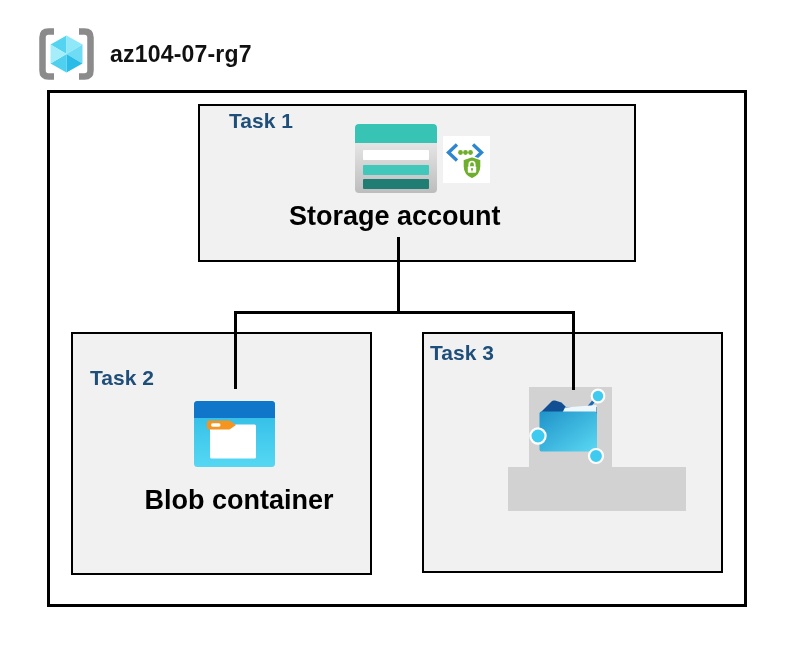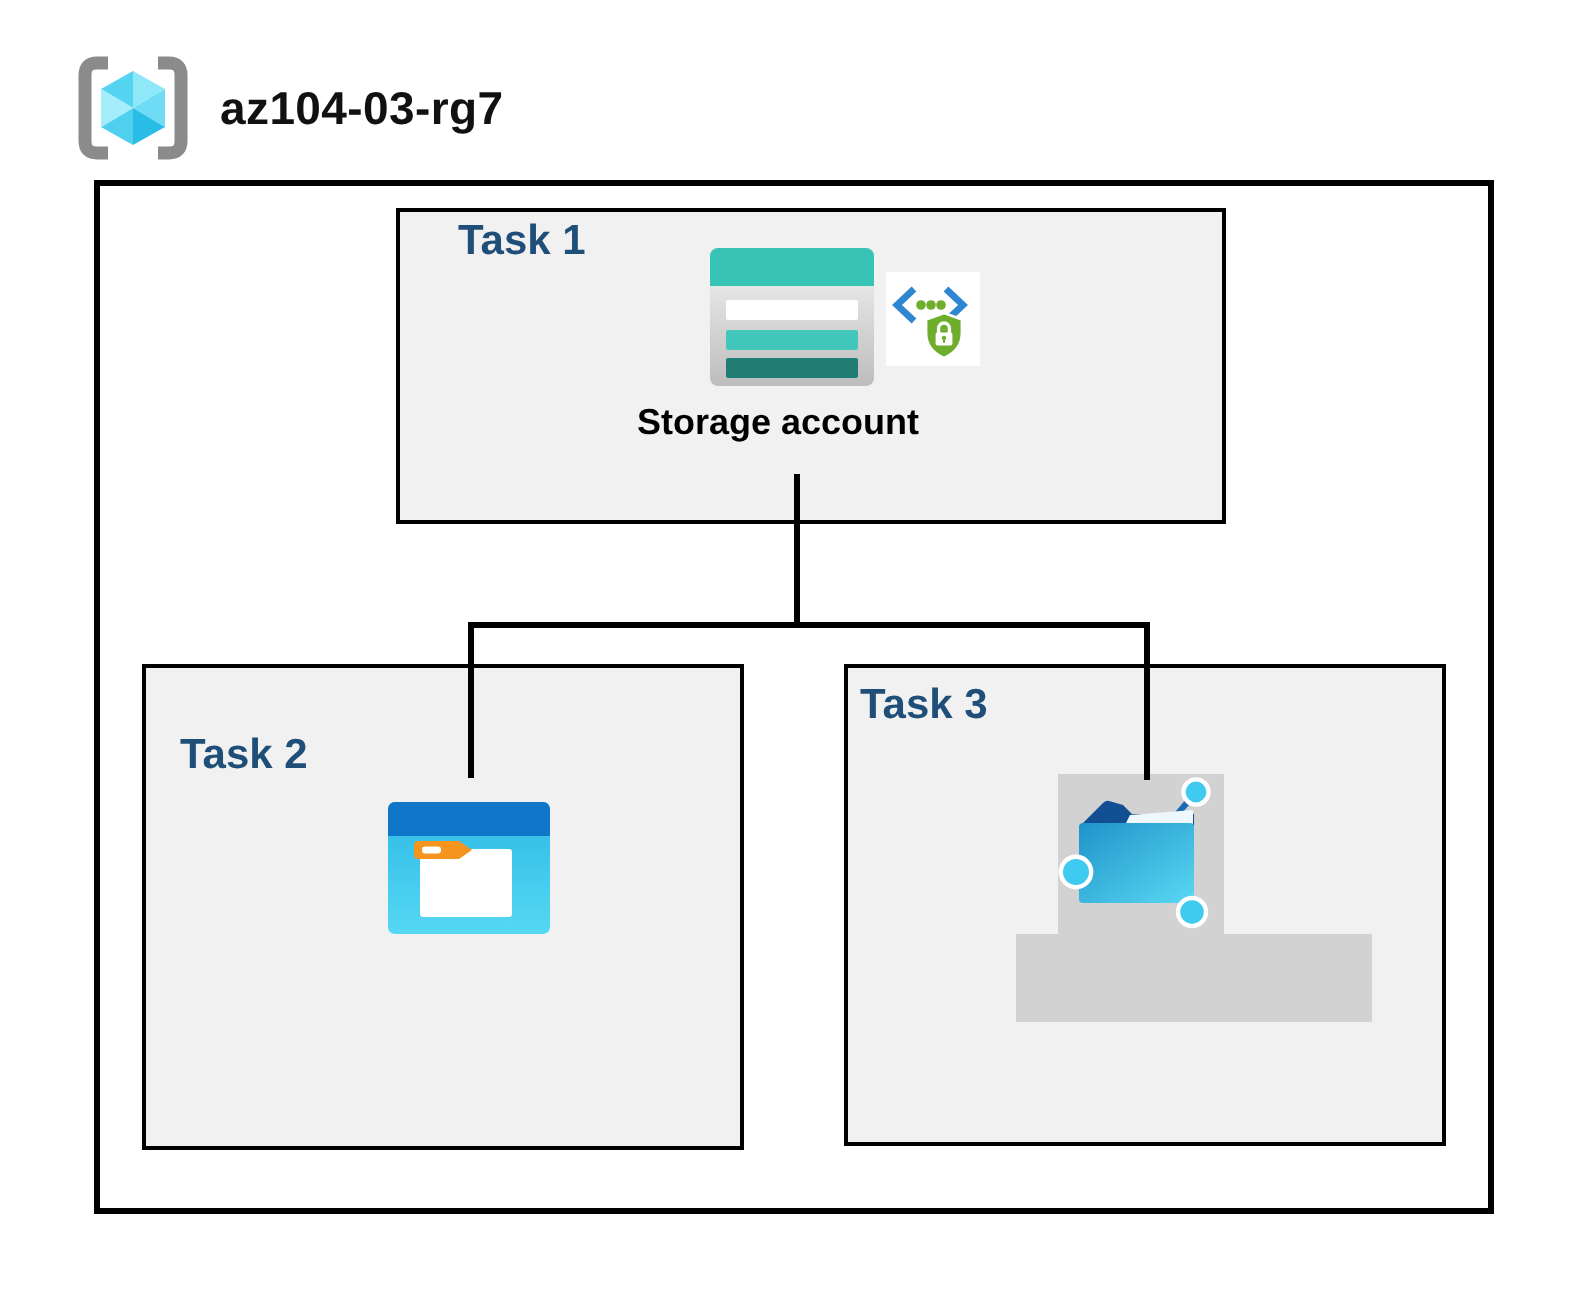--- a/index.html
+++ b/index.html
@@ -92,7 +92,7 @@
       <polygon points="12.5,35.5 12.5,16.5 28.5,26" fill="#a5edfa"></polygon>
     </svg>
   </div>
-  <div class="abs rg-title">az104-03-rg7</div>
+  <div class="abs rg-title">az104-07-rg7</div>
 
   <div class="abs outer-box"></div>
 

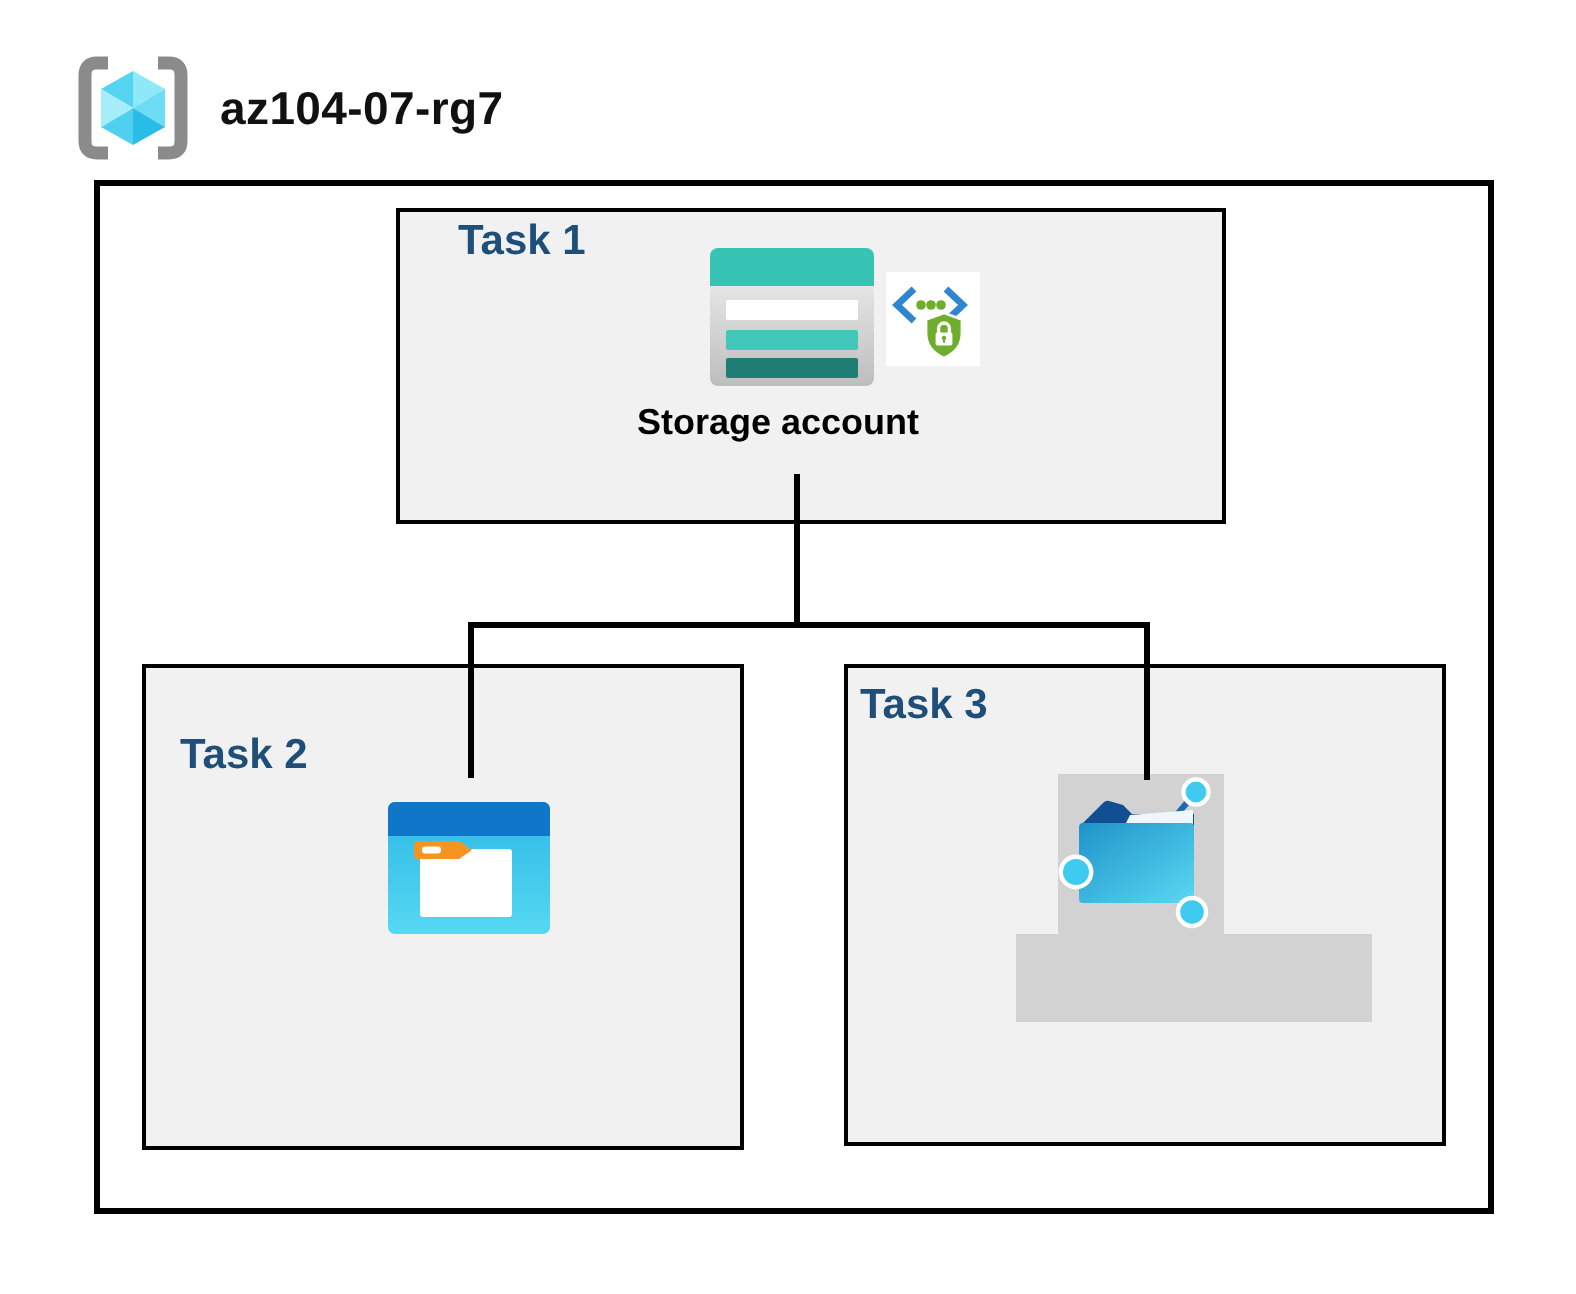--- a/index.html
+++ b/index.html
@@ -30,7 +30,7 @@
     background: #f1f1f1;
     border: 2.5px solid #000000;
   }
-  .task1 { left: 198px; top: 104px; width: 411px; height: 154px; }
+  .task1 { left: 198px; top: 104px; width: 411px; height: 154px; padding-left: 23px; }
   .task2 { left: 71px;  top: 332px; width: 297px; height: 239px; }
   .task3 { left: 422px; top: 332px; width: 297px; height: 237px; }
 

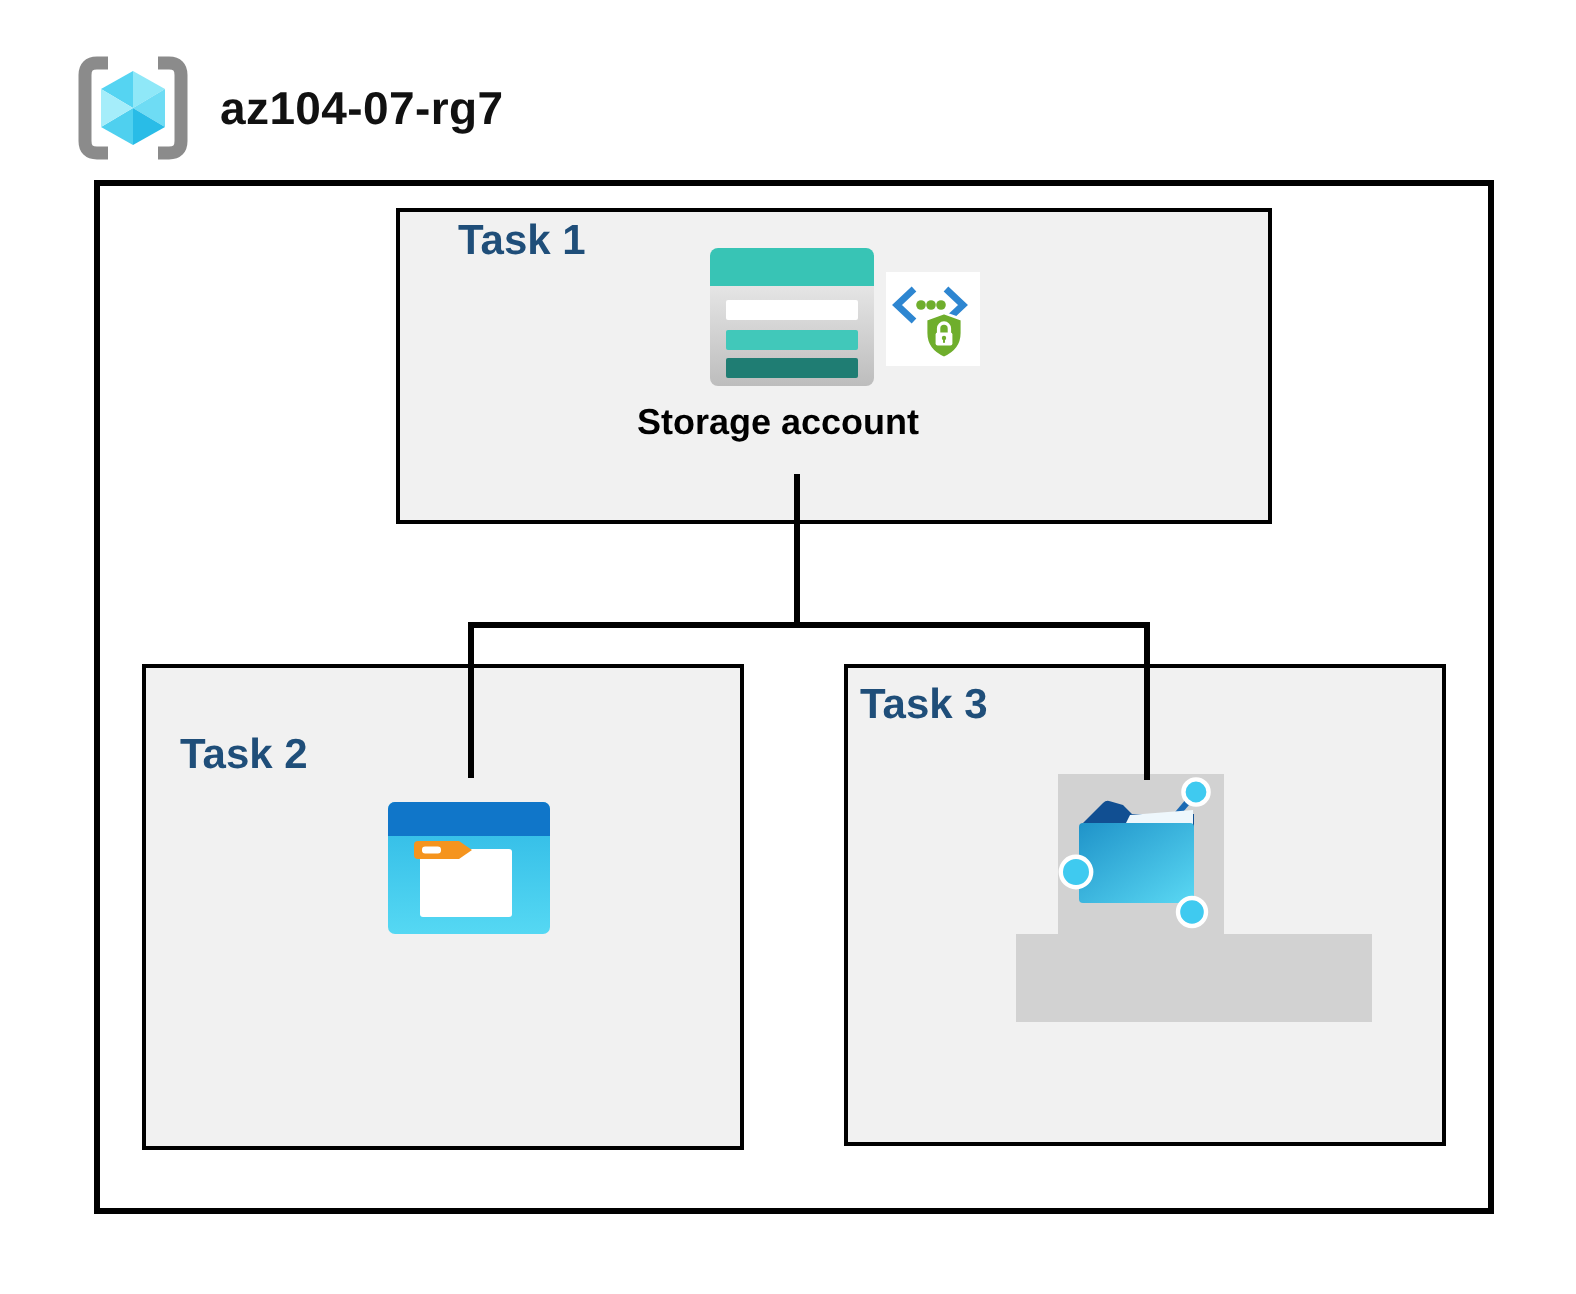--- a/index.html
+++ b/index.html
@@ -43,7 +43,7 @@
   .item-label {
     position: absolute;
     color: #000000;
-    font-size: 18px;
+    font-size: 27px;
     font-weight: bold;
     white-space: nowrap;
   }

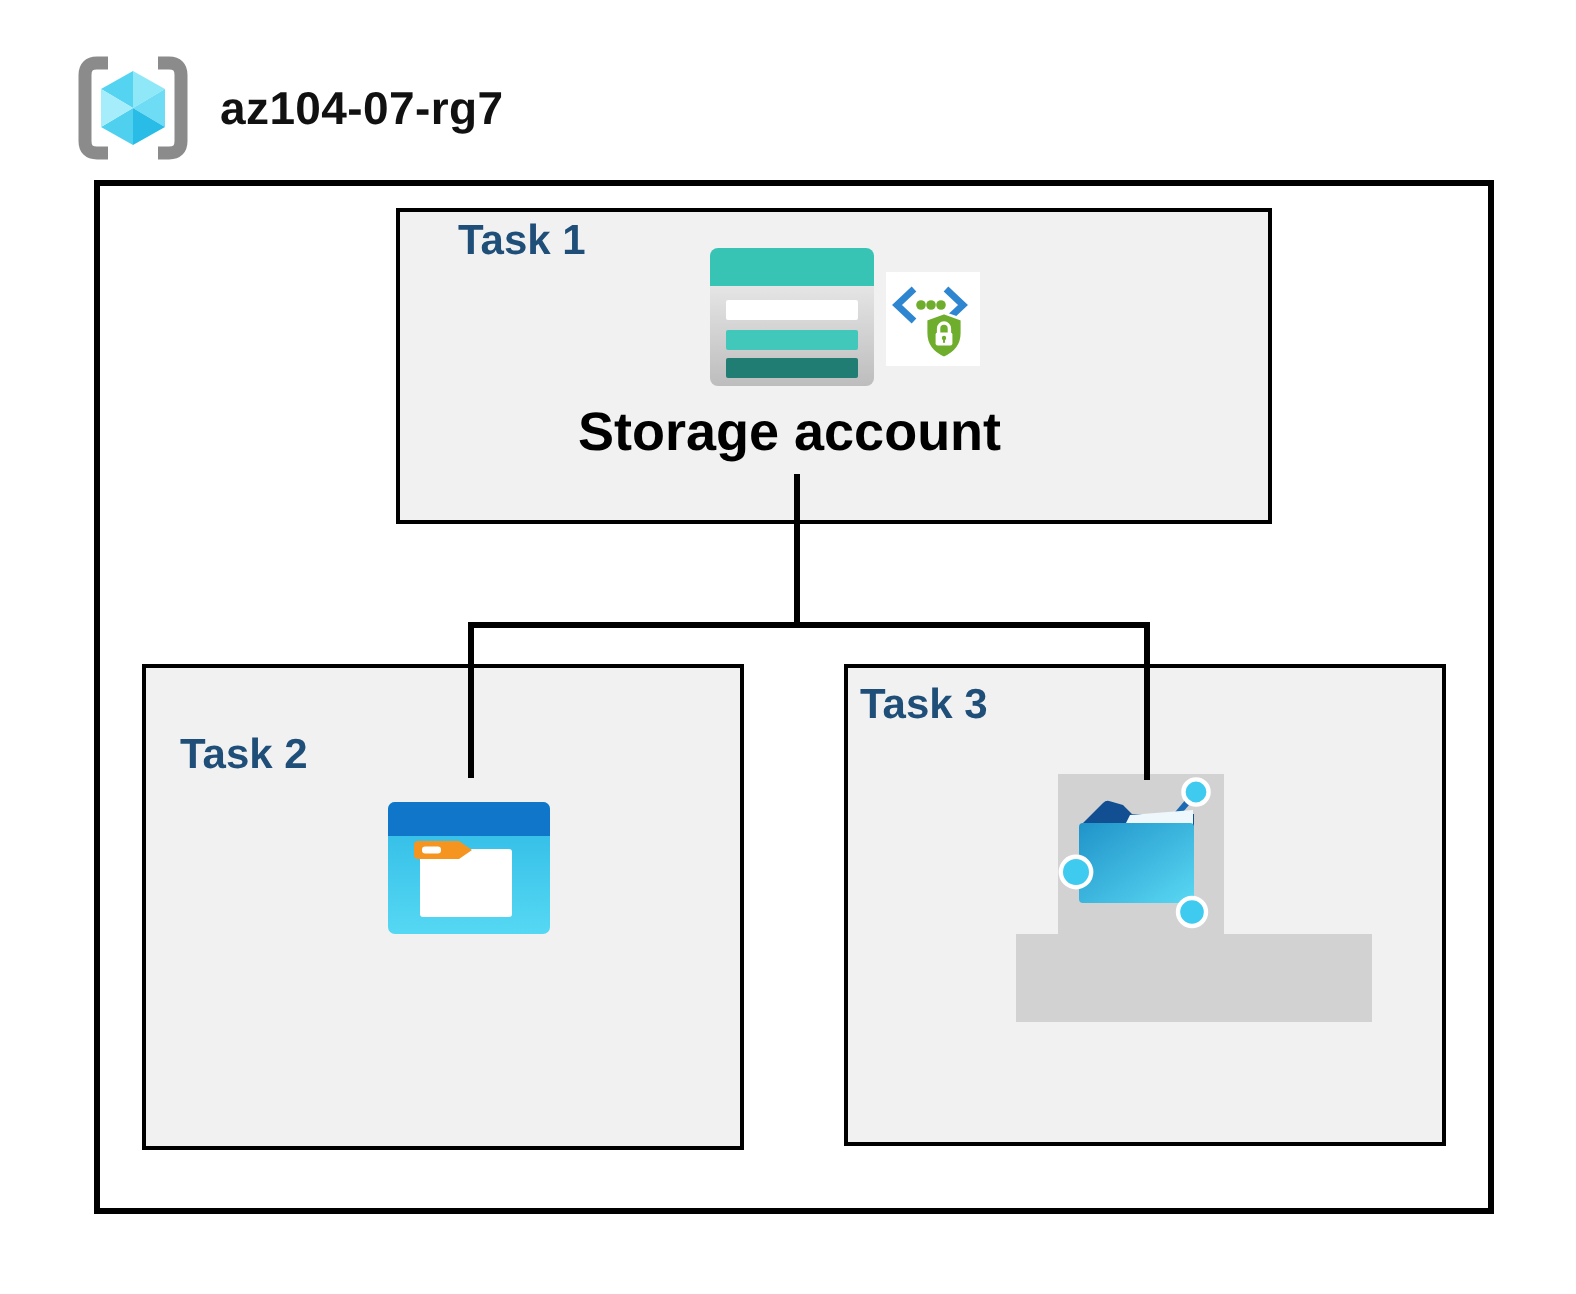--- a/index.html
+++ b/index.html
@@ -158,6 +158,7 @@
         </g>
       </svg>
     </div>
+    <div class="item-label blob-item-label">Blob container</div>
   </div>
 
   <div class="abs task-box task3">

